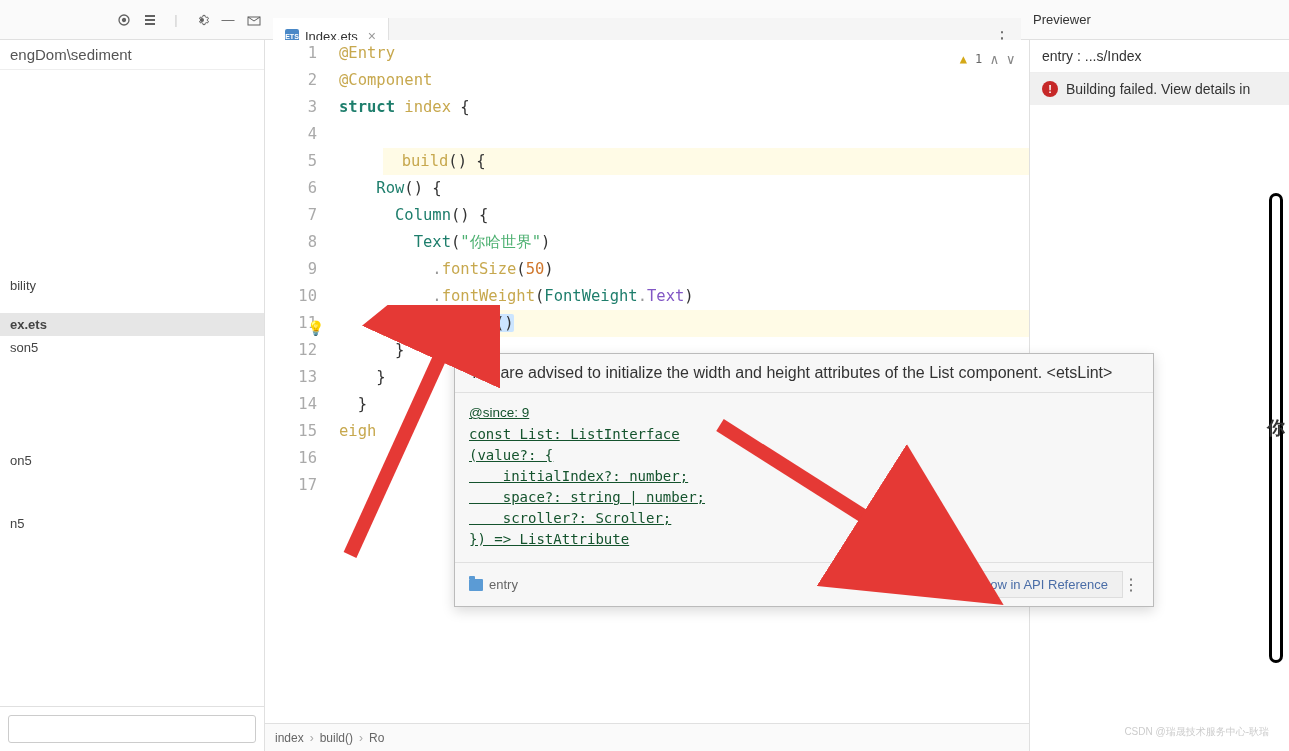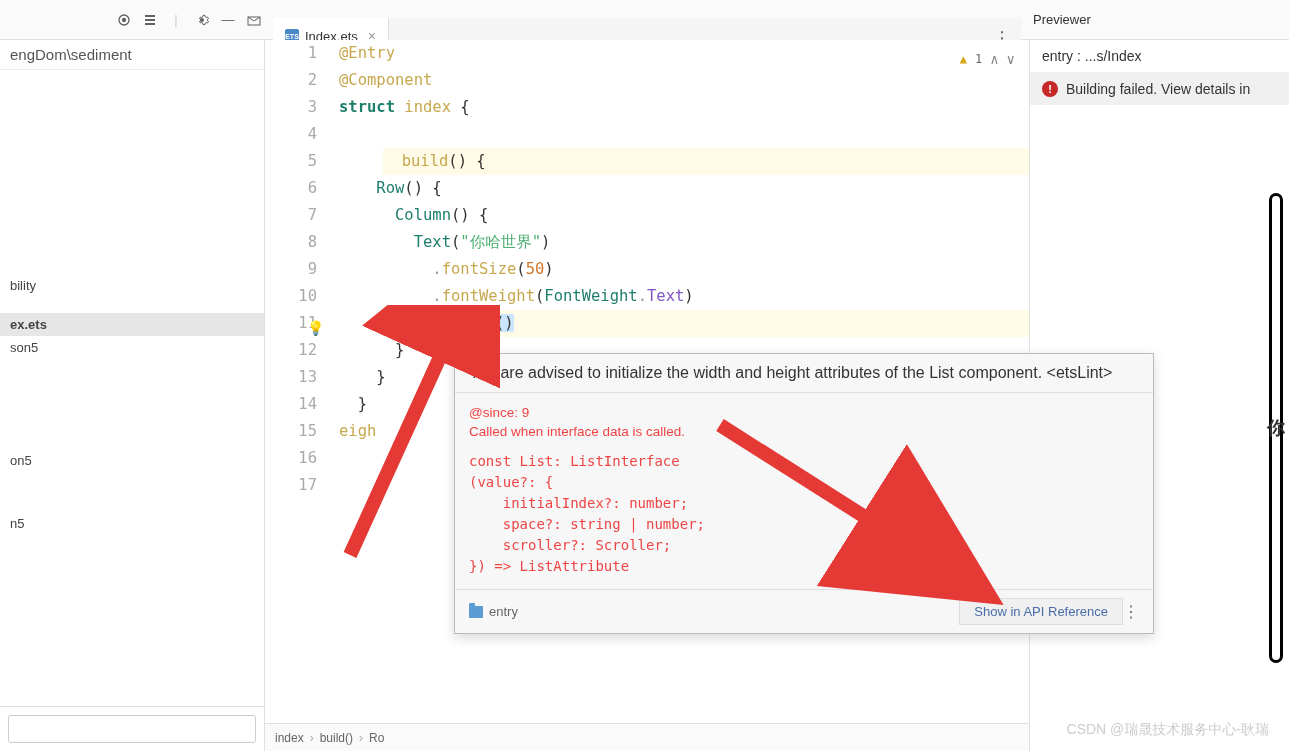--- a/index.html
+++ b/index.html
@@ -57,7 +57,7 @@
     
     .tooltip-popup { position: absolute; z-index: 10; background: #f7f7f7; border: 1px solid #bbb; box-shadow: 0 4px 12px rgba(0,0,0,0.15); width: 700px; font-family: -apple-system, sans-serif; }
     .tooltip-header { padding: 10px 14px; font-size: 16px; color: #333; border-bottom: 1px solid #e0e0e0; }
-    .tooltip-body { padding: 12px 14px; font-size: 13.5px; color: #ef4444; }
+    .tooltip-body { padding: 12px 14px; font-size: 13.5px; color: #14532d; text-decoration: underline; }
     .tooltip-body .since { margin-bottom: 4px; }
     .tooltip-body .desc { margin-bottom: 12px; }
     .tooltip-code { font-family: Consolas, Monaco, monospace; font-size: 14px; white-space: pre; line-height: 1.5; }

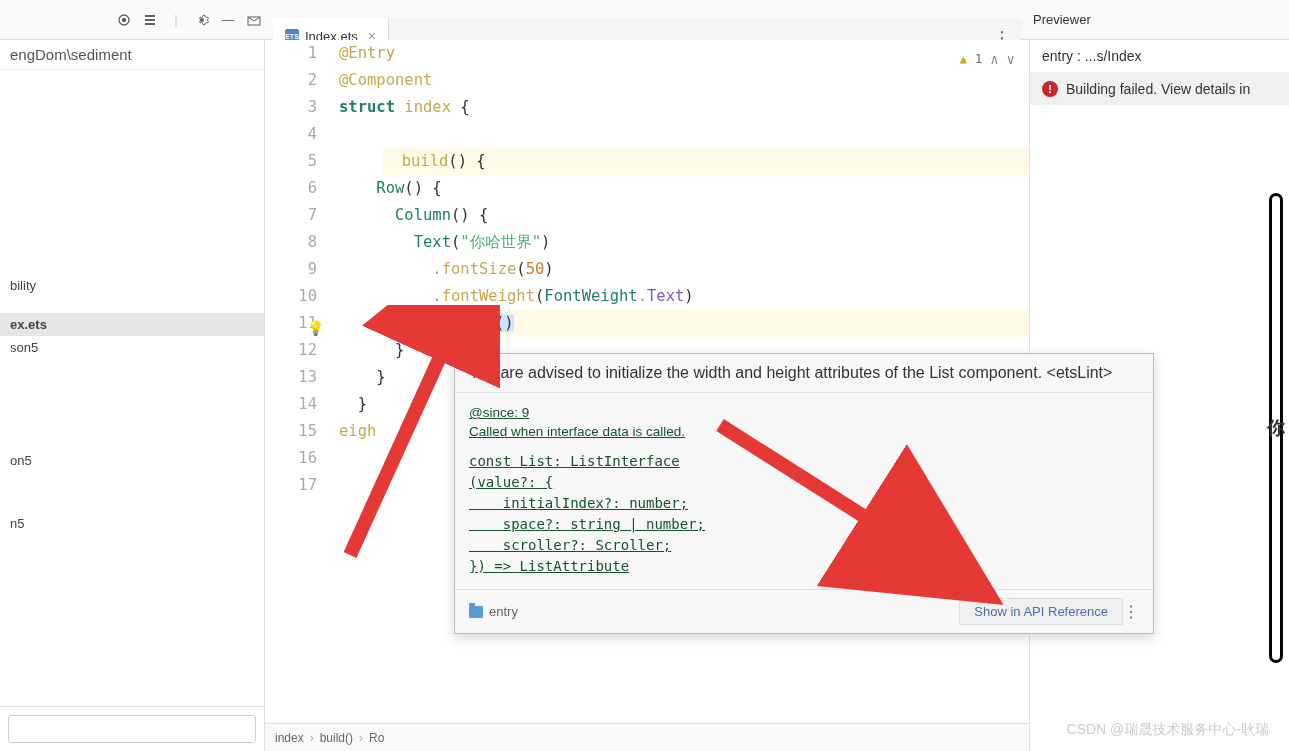--- a/index.html
+++ b/index.html
@@ -200,7 +200,6 @@
       <div class="tooltip-header">You are advised to initialize the width and height attributes of the List component. &lt;etsLint&gt;</div>
       <div class="tooltip-body">
         <div class="since">@since: 9</div>
-        <div class="desc">Called when interface data is called.</div>
         <div class="tooltip-code">const List: ListInterface
 (value?: {
     initialIndex?: number;

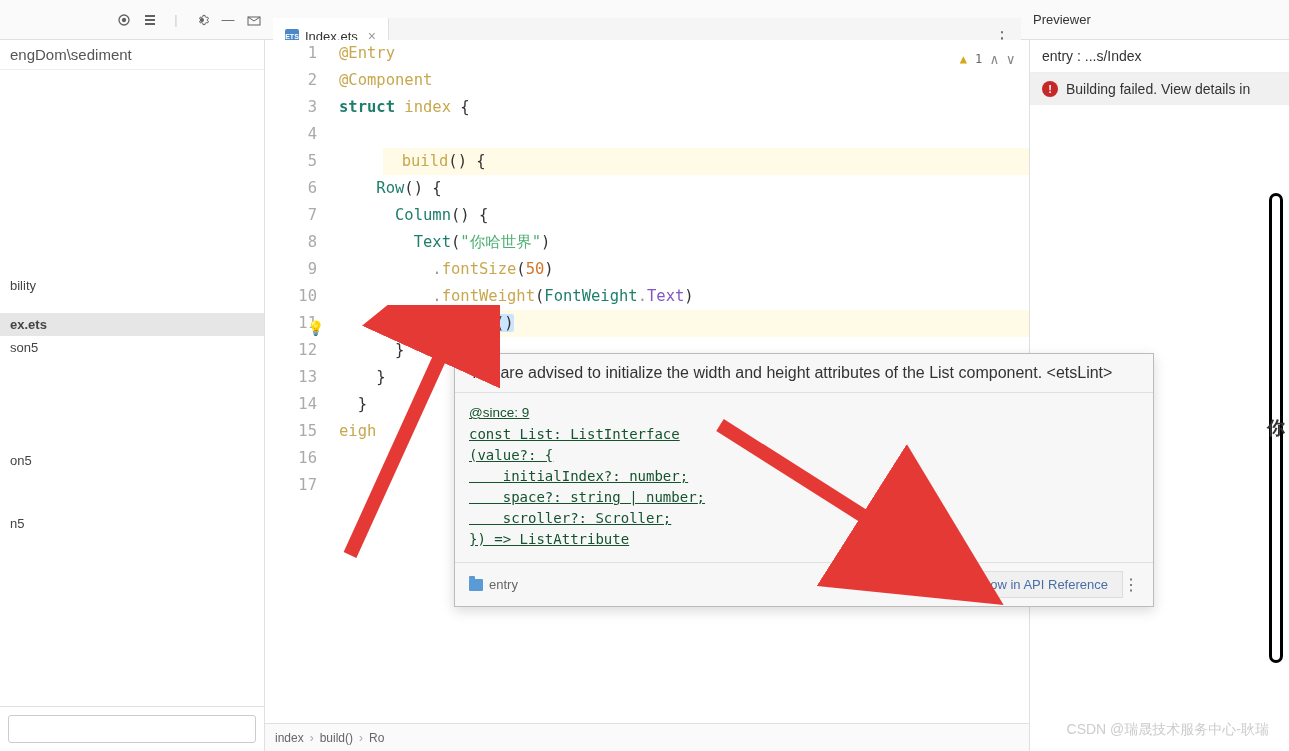--- a/index.html
+++ b/index.html
@@ -79,7 +79,7 @@
     
     .red-arrow { position: absolute; z-index: 20; pointer-events: none; }
     
-    .watermark { position: absolute; bottom: 12px; right: 20px; font-size: 14px; color: #ccc; z-index: 30; }
+    .watermark { position: absolute; bottom: 12px; right: 20px; font-size: 10px; color: #ccc; z-index: 30; }
   </style>
 </head>
 <body>

